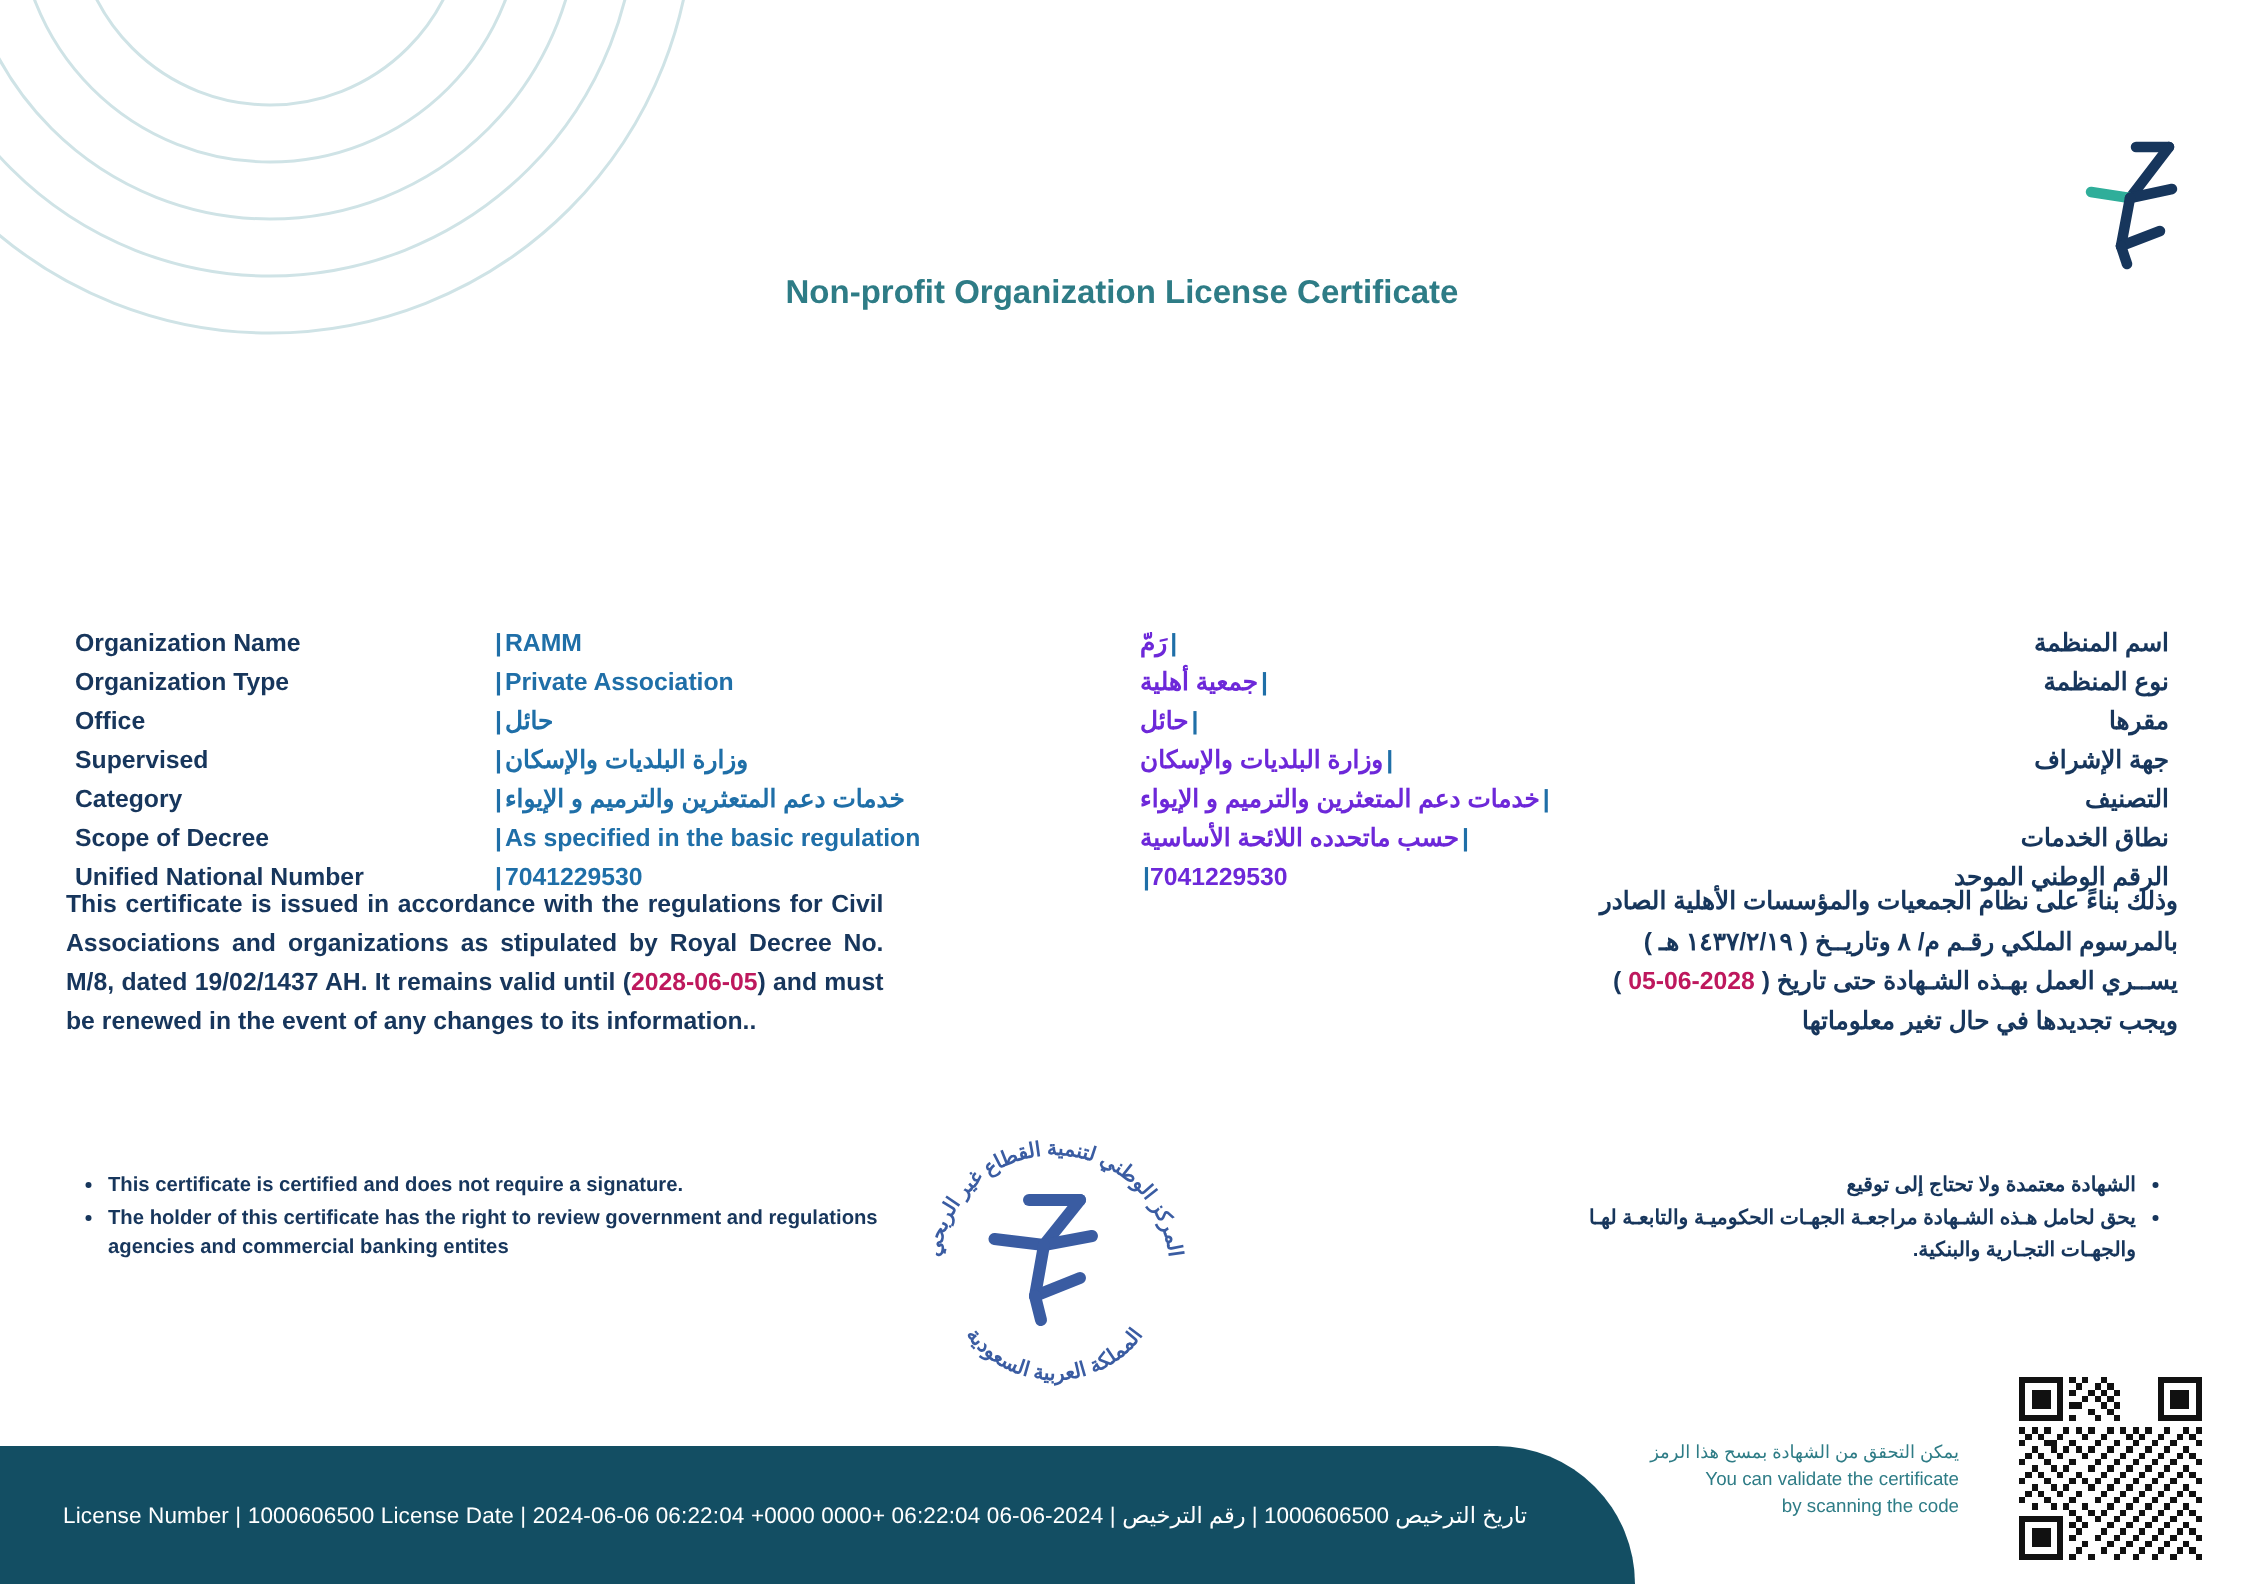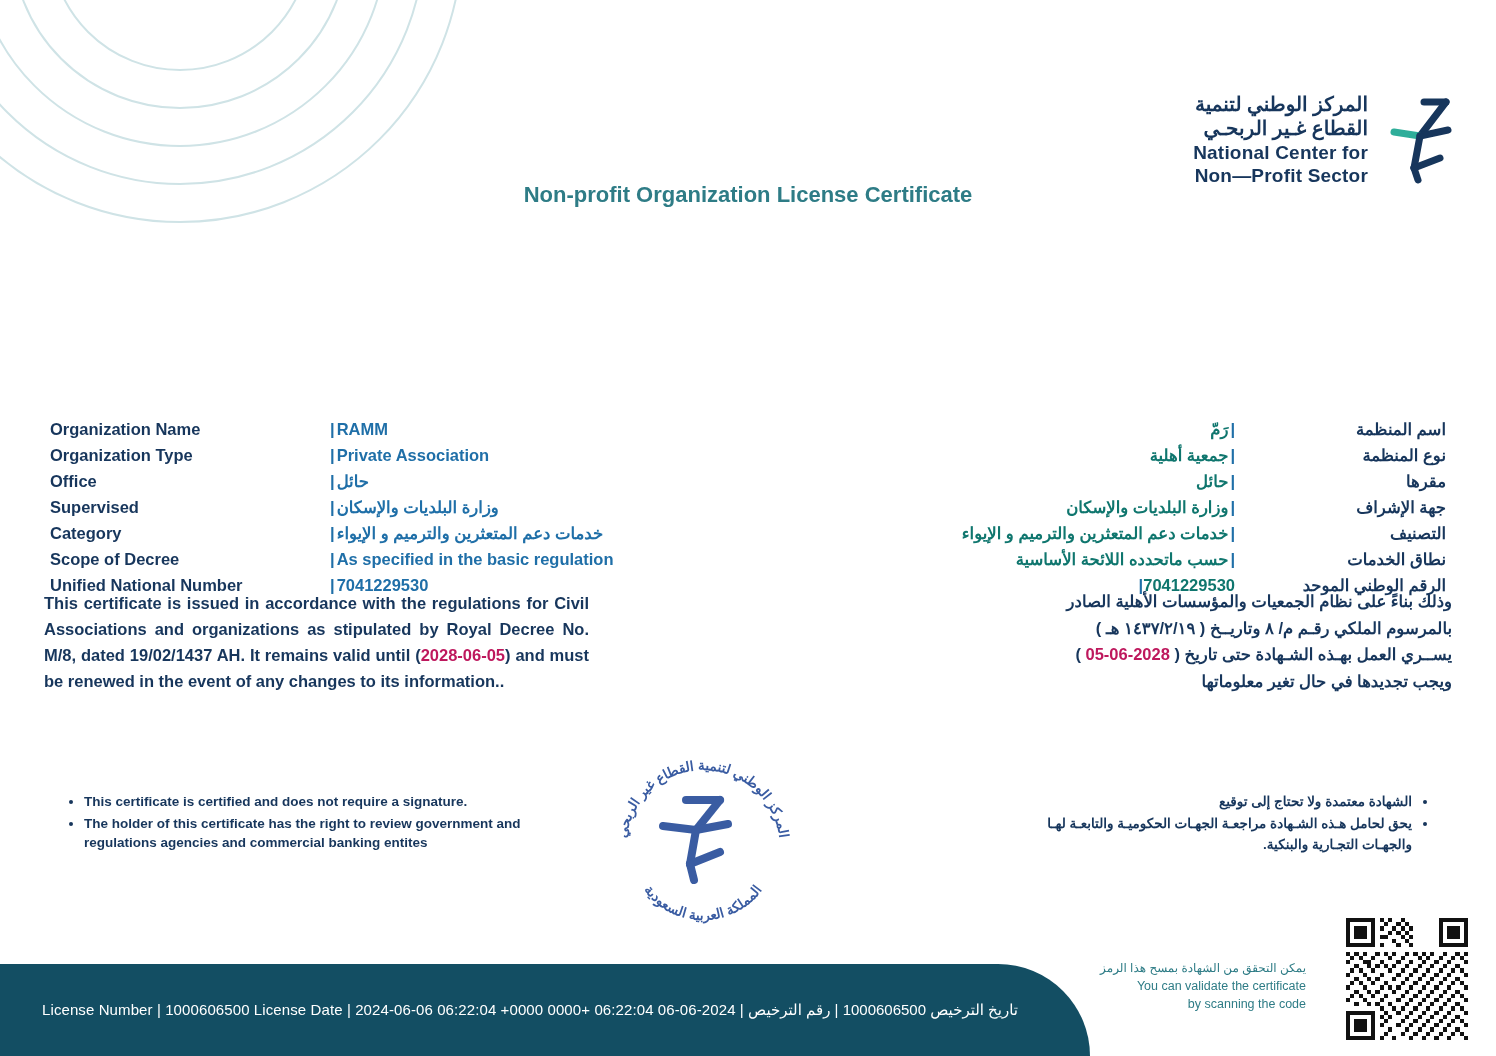--- a/index.html
+++ b/index.html
@@ -210,12 +210,6 @@
 </svg>
 
 <div class="logo-block">
-  <div class="logo-text">
-    <div class="ar">المركز الوطني لتنمية</div>
-    <div class="ar">القطاع غـير الربحـي</div>
-    <div class="en">National Center for</div>
-    <div class="en">Non—Profit Sector</div>
-  </div>
   <svg class="logo-mark" viewBox="0 0 72 88">
     <g stroke-linecap="round" fill="none" stroke-width="7">
       <path d="M40 6 L62 6" stroke="#17365c"></path>

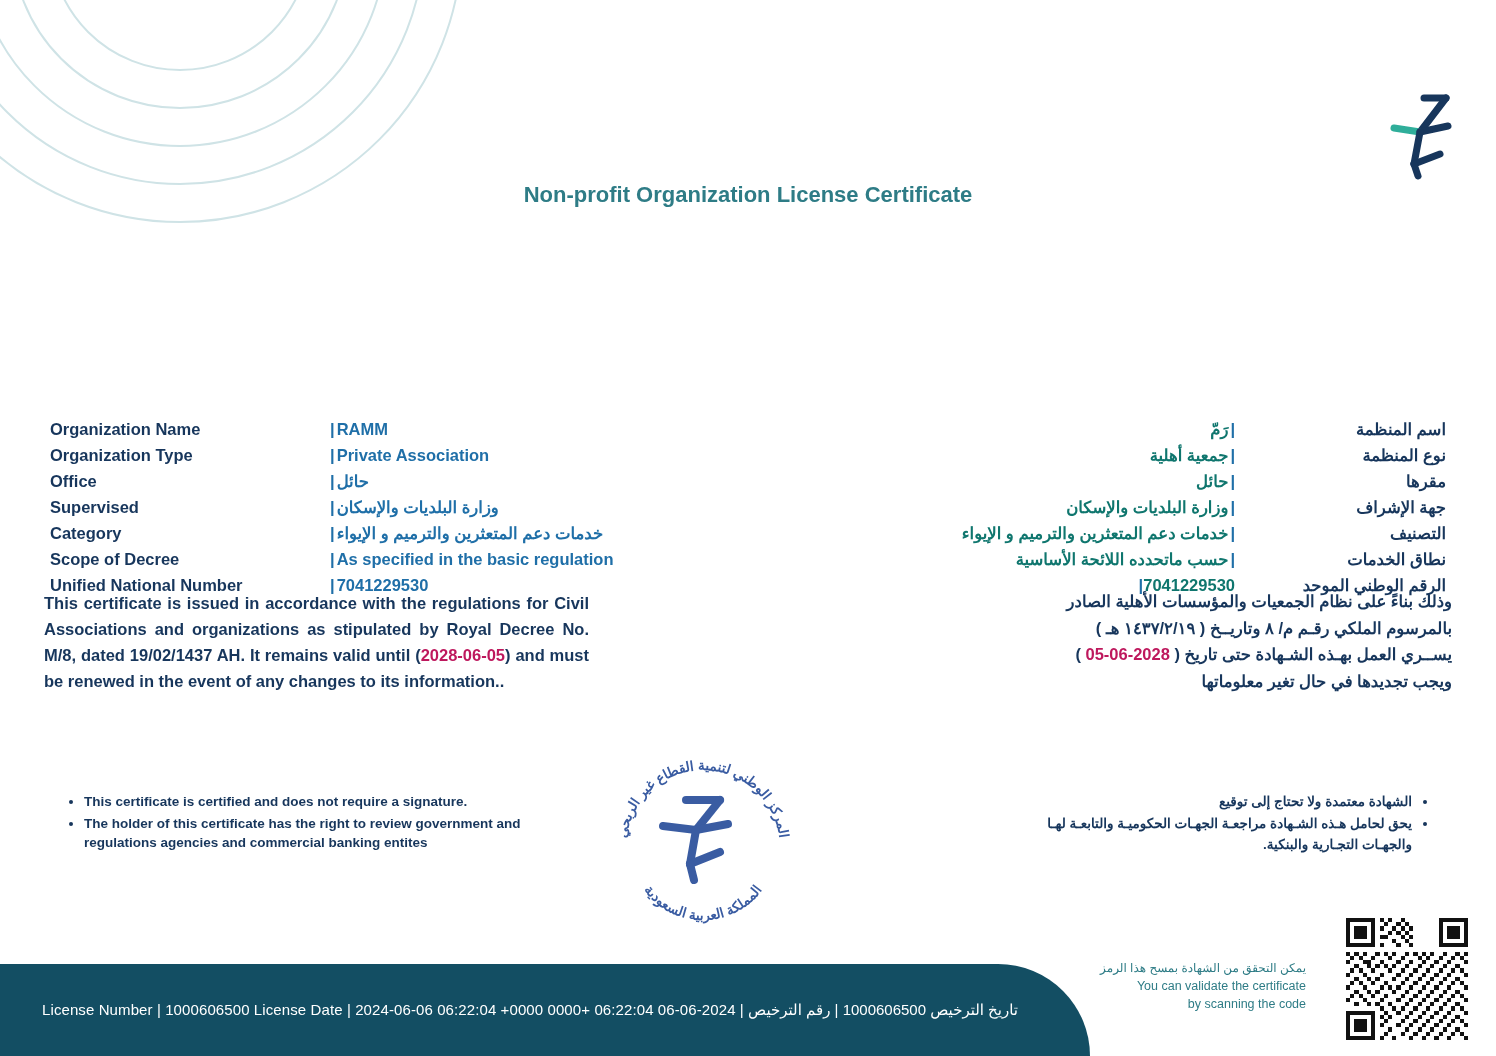--- a/index.html
+++ b/index.html
@@ -86,8 +86,8 @@
   .c-en-value::before { content: "|"; color: #1f6fa8; margin-right: 2px; }
   .c-ar-value {
     flex: 1;
-    text-align: right;
-    color: #0f766e;
+    text-align: left;
+    color: #6d28d9;
     direction: rtl;
     padding-right: 6px;
     white-space: nowrap;

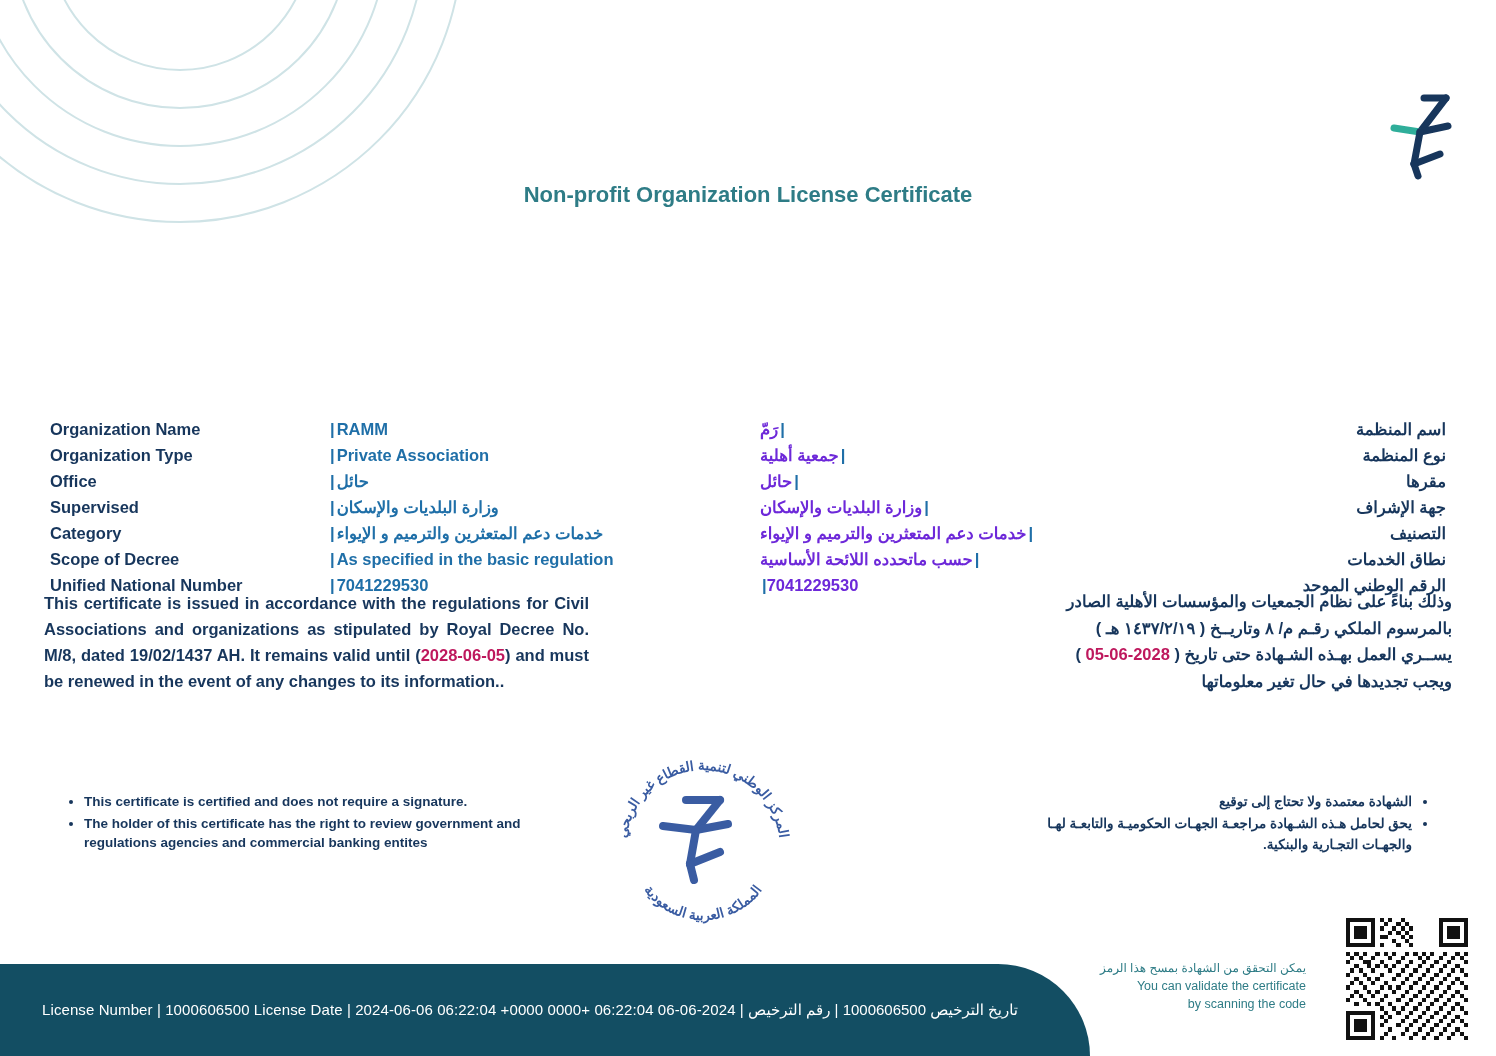--- a/index.html
+++ b/index.html
@@ -128,7 +128,7 @@
 
   
   ul.bullets {
-    margin: 12px; padding: 0 0 0 22px;
+    margin: 0; padding: 0 0 0 22px;
     list-style: disc;
   }
   ul.bullets li { margin-bottom: 2px; }

